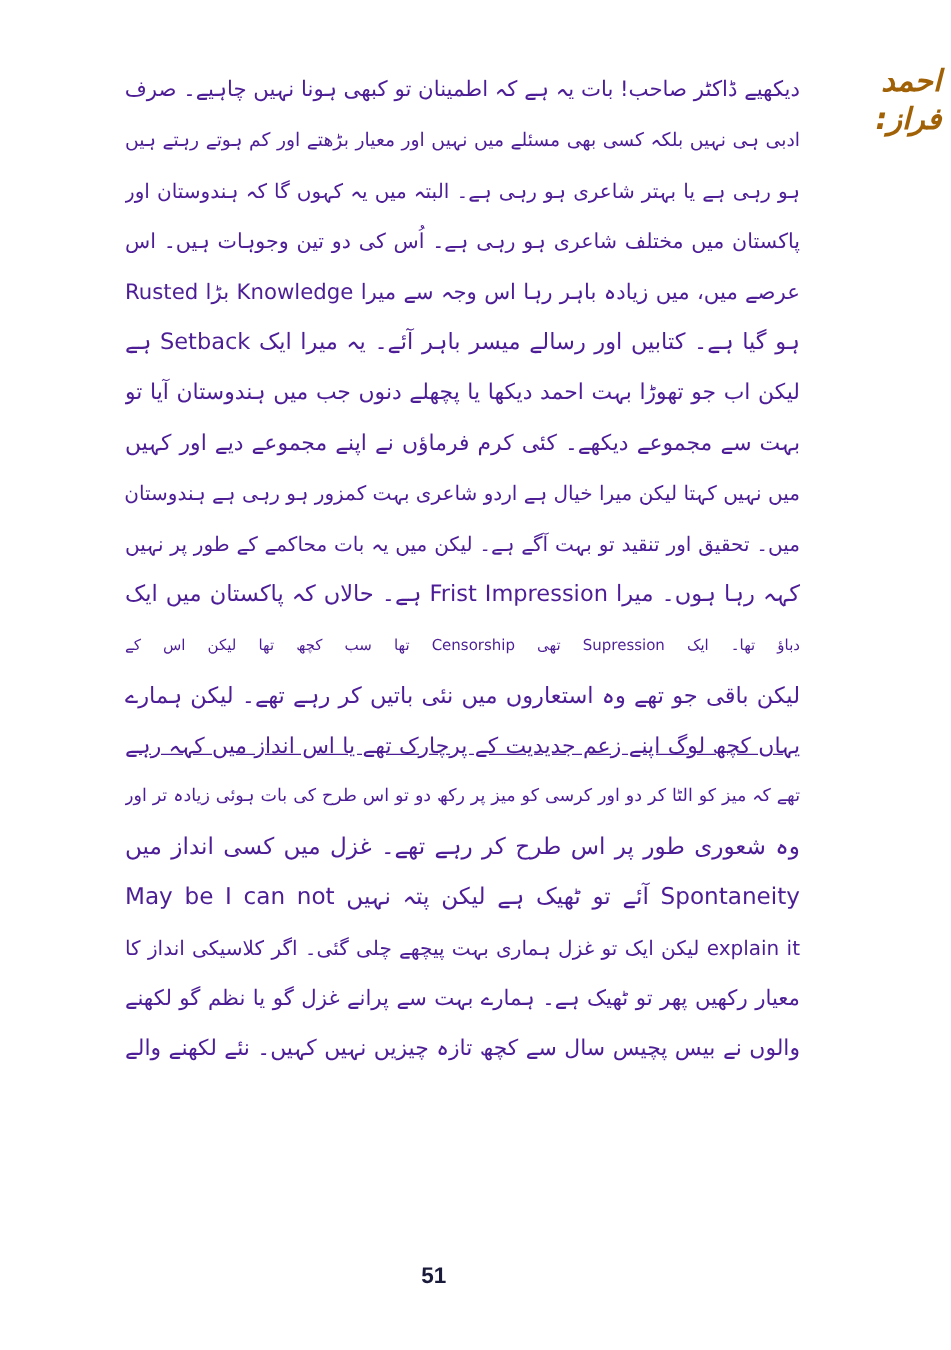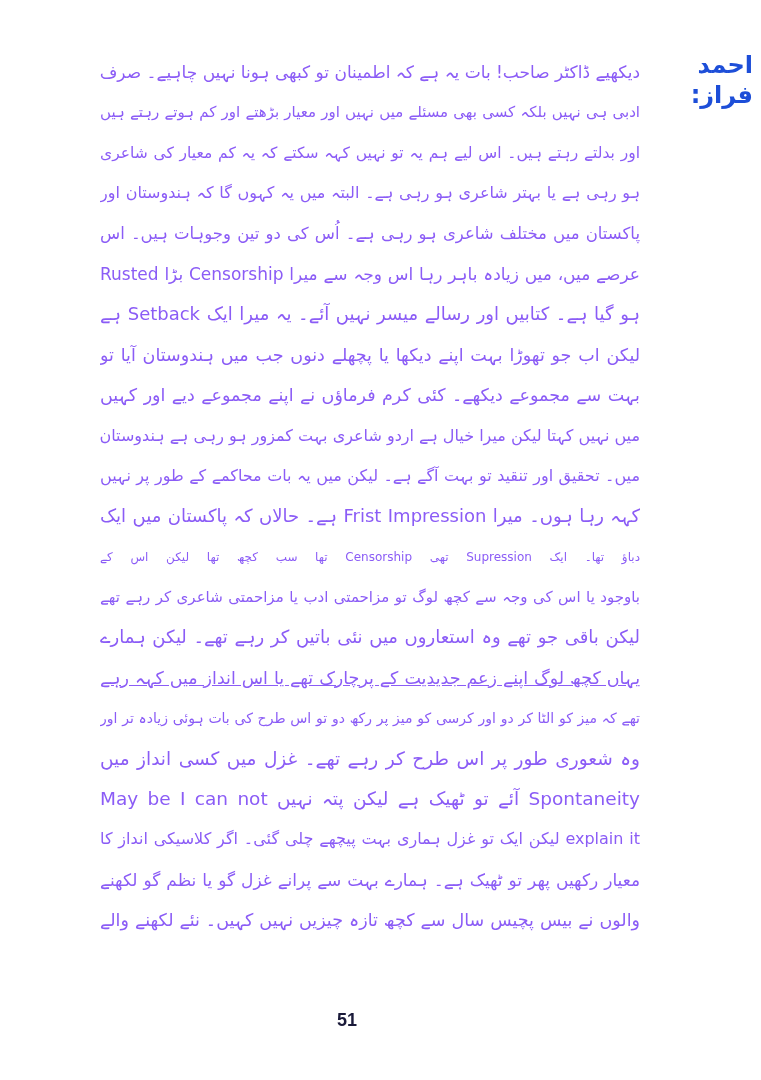--- a/index.html
+++ b/index.html
@@ -50,7 +50,7 @@
       overflow: hidden;
       text-align: justify;
       text-align-last: justify;
-      color: #8b5cf6;
+      color: #4c1d95;
       font-family: "DejaVu Sans", sans-serif;
     }
     .page-number {

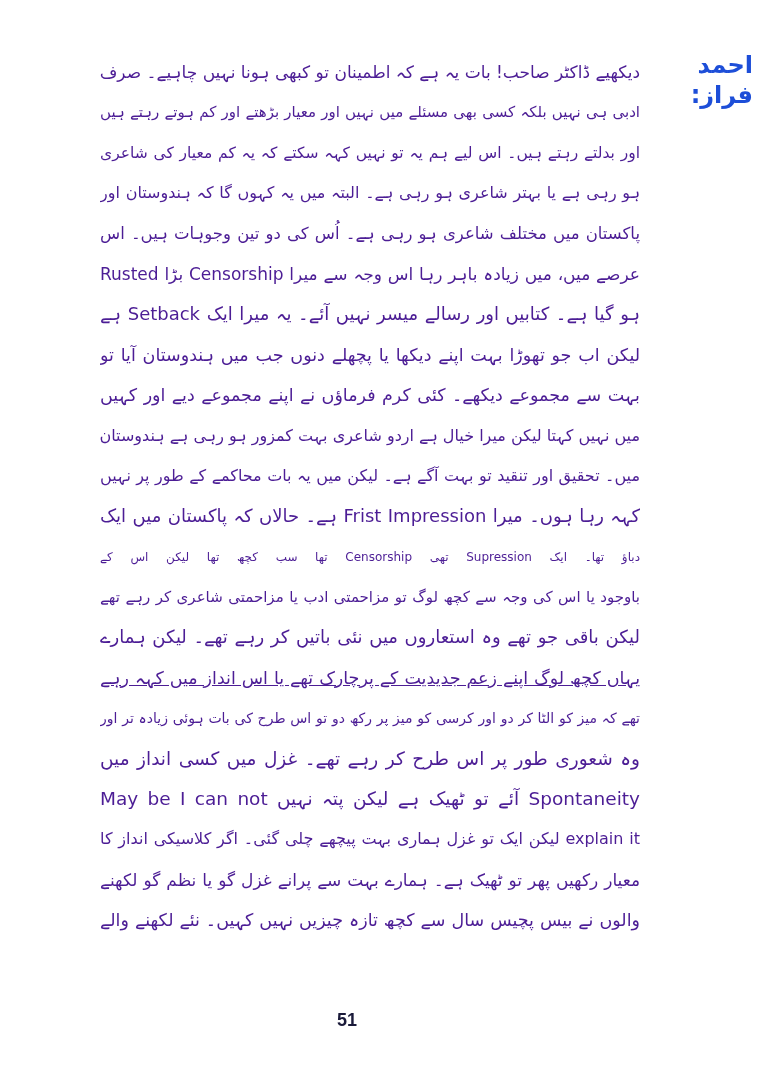--- a/index.html
+++ b/index.html
@@ -31,8 +31,9 @@
       font-family: "DejaVu Sans", sans-serif;
       font-weight: bold;
       font-size: 24px;
-      color: #1d4ed8;
+      color: #a16207;
       line-height: 30px;
+      font-style: italic;
     }
     .body-text {
       position: absolute;

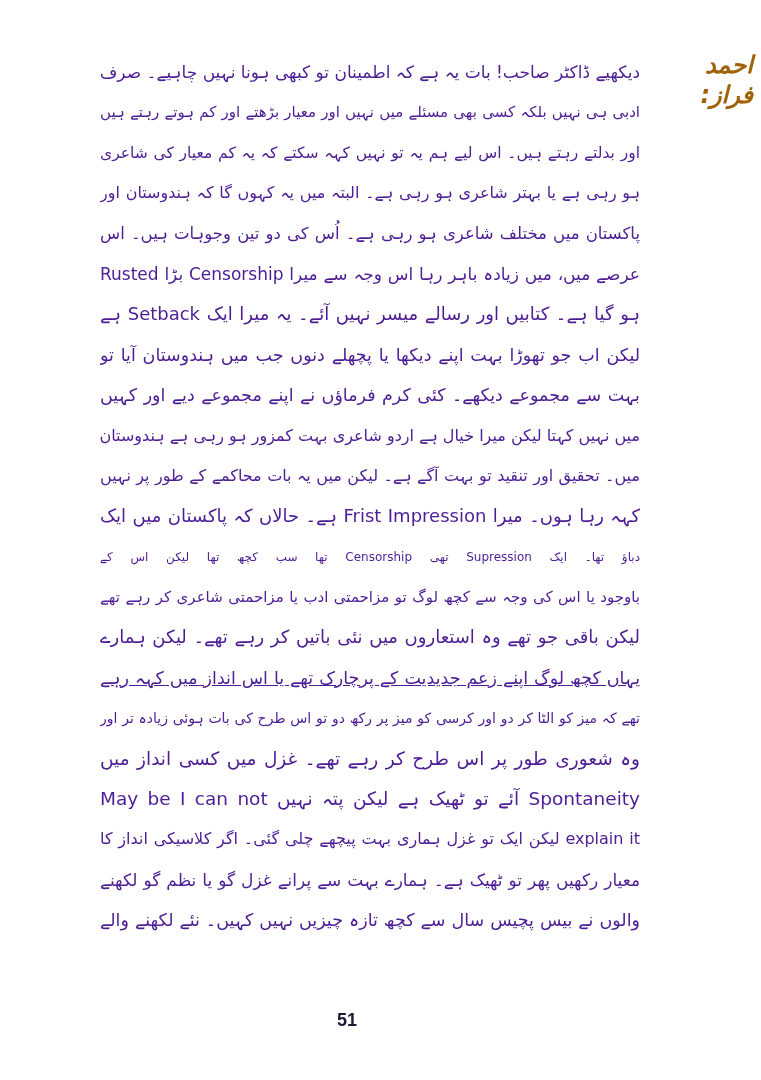--- a/index.html
+++ b/index.html
@@ -75,7 +75,6 @@
   <div class="body-text" id="body-text">
     <div class="line" style="font-size: 17px;">دیکھیے ڈاکٹر صاحب! بات یہ ہے کہ اطمینان تو کبھی ہونا نہیں چاہیے۔ صرف</div>
     <div class="line" style="font-size: 15px;">ادبی ہی نہیں بلکہ کسی بھی مسئلے میں نہیں اور معیار بڑھتے اور کم ہوتے رہتے ہیں</div>
-    <div class="line" style="font-size: 15.5px;">اور بدلتے رہتے ہیں۔ اس لیے ہم یہ تو نہیں کہہ سکتے کہ یہ کم معیار کی شاعری</div>
     <div class="line" style="font-size: 16px;">ہو رہی ہے یا بہتر شاعری ہو رہی ہے۔ البتہ میں یہ کہوں گا کہ ہندوستان اور</div>
     <div class="line" style="font-size: 16.5px;">پاکستان میں مختلف شاعری ہو رہی ہے۔ اُس کی دو تین وجوہات ہیں۔ اس</div>
     <div class="line" style="font-size: 17px;">عرصے میں، میں زیادہ باہر رہا اس وجہ سے میرا Censorship بڑا Rusted</div>

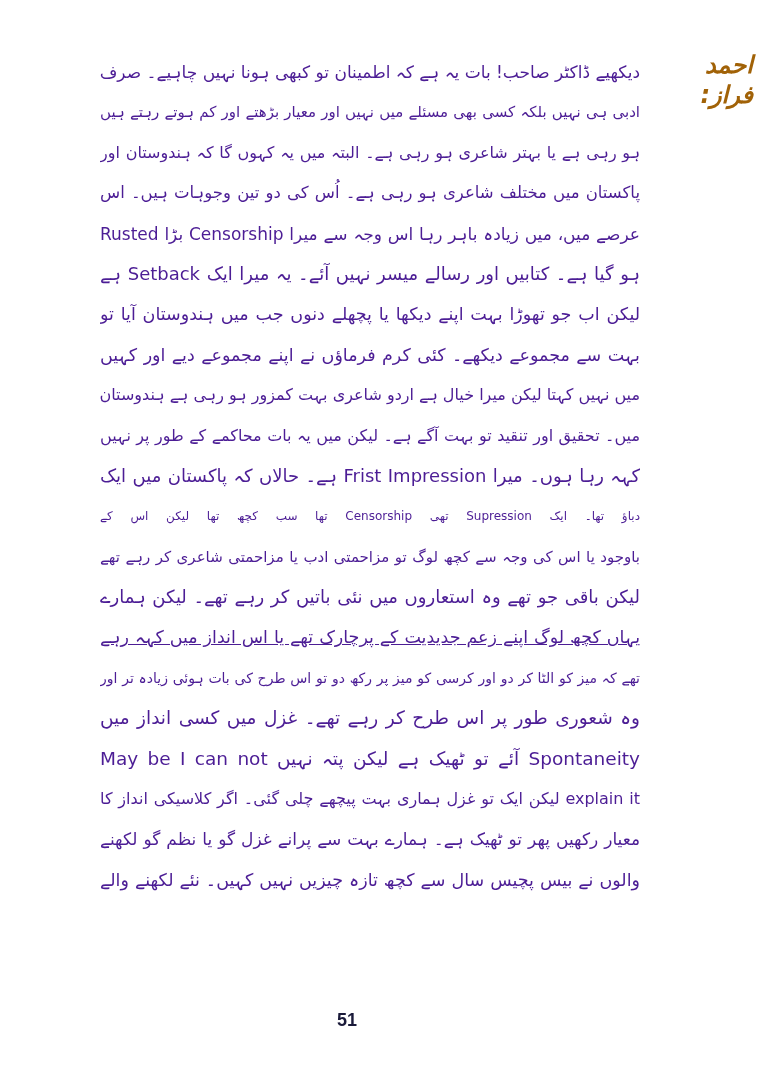--- a/index.html
+++ b/index.html
@@ -77,7 +77,7 @@
     <div class="line" style="font-size: 15px;">ادبی ہی نہیں بلکہ کسی بھی مسئلے میں نہیں اور معیار بڑھتے اور کم ہوتے رہتے ہیں</div>
     <div class="line" style="font-size: 16px;">ہو رہی ہے یا بہتر شاعری ہو رہی ہے۔ البتہ میں یہ کہوں گا کہ ہندوستان اور</div>
     <div class="line" style="font-size: 16.5px;">پاکستان میں مختلف شاعری ہو رہی ہے۔ اُس کی دو تین وجوہات ہیں۔ اس</div>
-    <div class="line" style="font-size: 17px;">عرصے میں، میں زیادہ باہر رہا اس وجہ سے میرا Censorship بڑا Rusted</div>
+    <div class="line" style="font-size: 17px;">عرصے میں، میں زیادہ باہر رہا اس وجہ سے میرا Knowledge بڑا Rusted</div>
     <div class="line" style="font-size: 18px;">ہو گیا ہے۔ کتابیں اور رسالے میسر نہیں آئے۔ یہ میرا ایک Setback ہے</div>
     <div class="line" style="font-size: 17.5px;">لیکن اب جو تھوڑا بہت اپنے دیکھا یا پچھلے دنوں جب میں ہندوستان آیا تو</div>
     <div class="line" style="font-size: 17.5px;">بہت سے مجموعے دیکھے۔ کئی کرم فرماؤں نے اپنے مجموعے دیے اور کہیں</div>

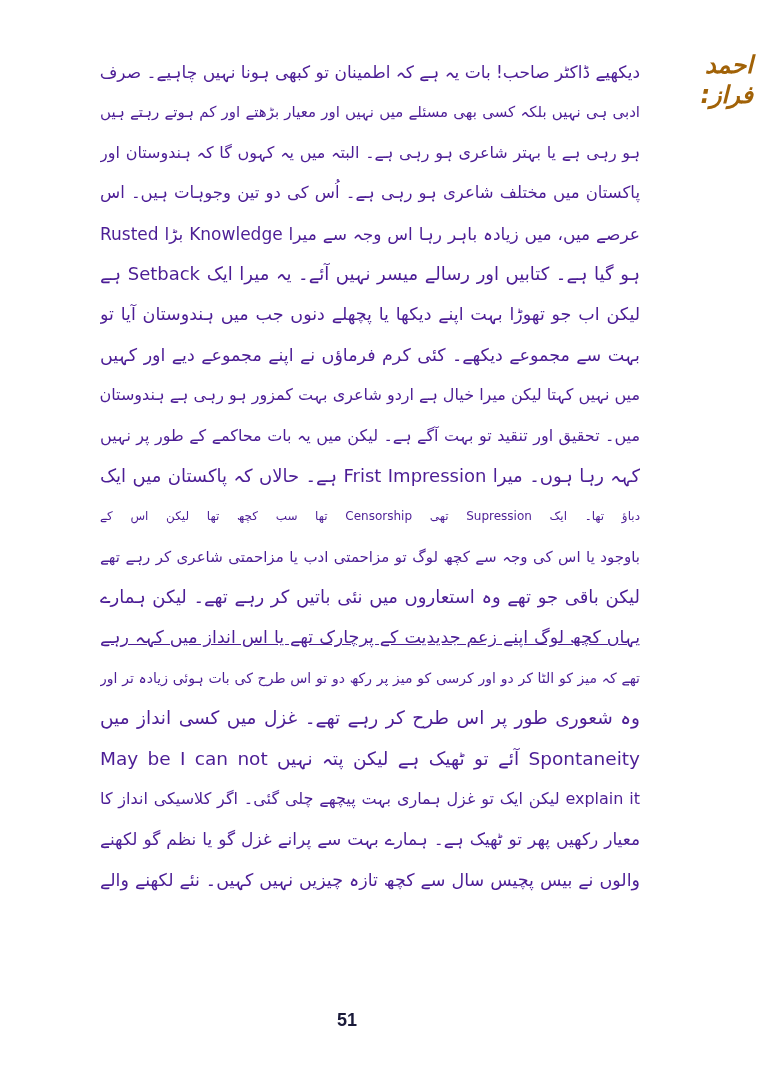--- a/index.html
+++ b/index.html
@@ -78,7 +78,7 @@
     <div class="line" style="font-size: 16px;">ہو رہی ہے یا بہتر شاعری ہو رہی ہے۔ البتہ میں یہ کہوں گا کہ ہندوستان اور</div>
     <div class="line" style="font-size: 16.5px;">پاکستان میں مختلف شاعری ہو رہی ہے۔ اُس کی دو تین وجوہات ہیں۔ اس</div>
     <div class="line" style="font-size: 17px;">عرصے میں، میں زیادہ باہر رہا اس وجہ سے میرا Knowledge بڑا Rusted</div>
-    <div class="line" style="font-size: 18px;">ہو گیا ہے۔ کتابیں اور رسالے میسر نہیں آئے۔ یہ میرا ایک Setback ہے</div>
+    <div class="line" style="font-size: 18px;">ہو گیا ہے۔ کتابیں اور رسالے میسر باہر آئے۔ یہ میرا ایک Setback ہے</div>
     <div class="line" style="font-size: 17.5px;">لیکن اب جو تھوڑا بہت اپنے دیکھا یا پچھلے دنوں جب میں ہندوستان آیا تو</div>
     <div class="line" style="font-size: 17.5px;">بہت سے مجموعے دیکھے۔ کئی کرم فرماؤں نے اپنے مجموعے دیے اور کہیں</div>
     <div class="line" style="font-size: 16px;">میں نہیں کہتا لیکن میرا خیال ہے اردو شاعری بہت کمزور ہو رہی ہے ہندوستان</div>

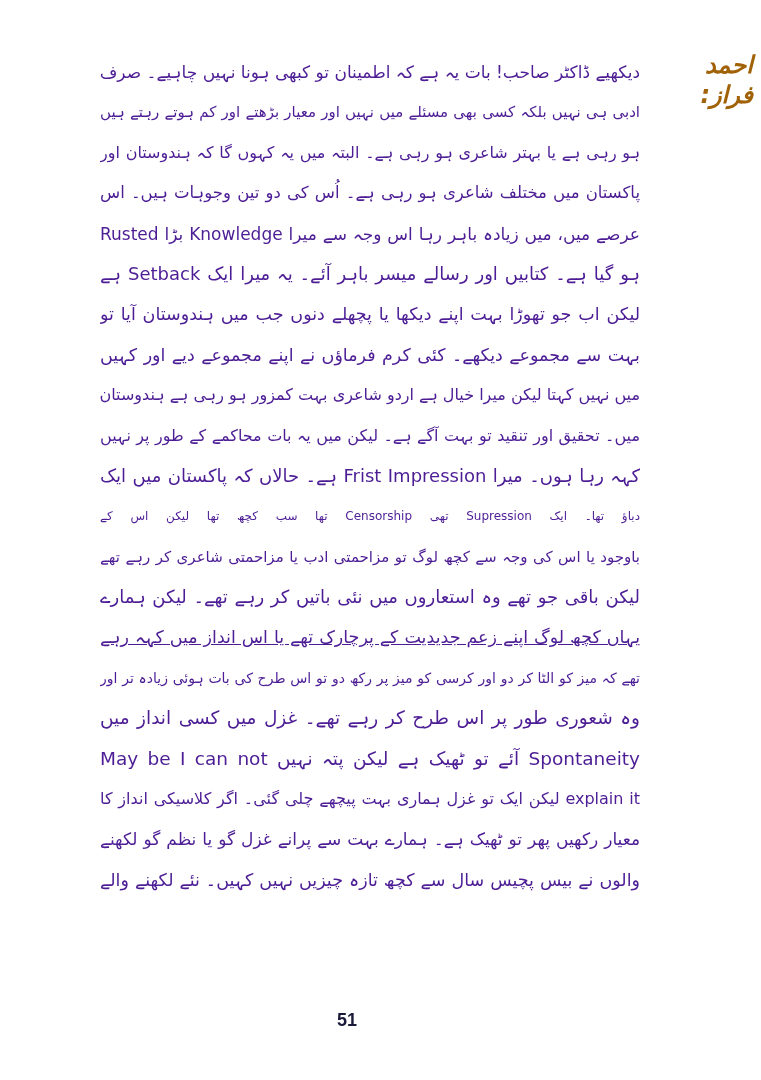--- a/index.html
+++ b/index.html
@@ -79,7 +79,7 @@
     <div class="line" style="font-size: 16.5px;">پاکستان میں مختلف شاعری ہو رہی ہے۔ اُس کی دو تین وجوہات ہیں۔ اس</div>
     <div class="line" style="font-size: 17px;">عرصے میں، میں زیادہ باہر رہا اس وجہ سے میرا Knowledge بڑا Rusted</div>
     <div class="line" style="font-size: 18px;">ہو گیا ہے۔ کتابیں اور رسالے میسر باہر آئے۔ یہ میرا ایک Setback ہے</div>
-    <div class="line" style="font-size: 17.5px;">لیکن اب جو تھوڑا بہت اپنے دیکھا یا پچھلے دنوں جب میں ہندوستان آیا تو</div>
+    <div class="line" style="font-size: 17.5px;">لیکن اب جو تھوڑا بہت احمد دیکھا یا پچھلے دنوں جب میں ہندوستان آیا تو</div>
     <div class="line" style="font-size: 17.5px;">بہت سے مجموعے دیکھے۔ کئی کرم فرماؤں نے اپنے مجموعے دیے اور کہیں</div>
     <div class="line" style="font-size: 16px;">میں نہیں کہتا لیکن میرا خیال ہے اردو شاعری بہت کمزور ہو رہی ہے ہندوستان</div>
     <div class="line" style="font-size: 16px;">میں۔ تحقیق اور تنقید تو بہت آگے ہے۔ لیکن میں یہ بات محاکمے کے طور پر نہیں</div>

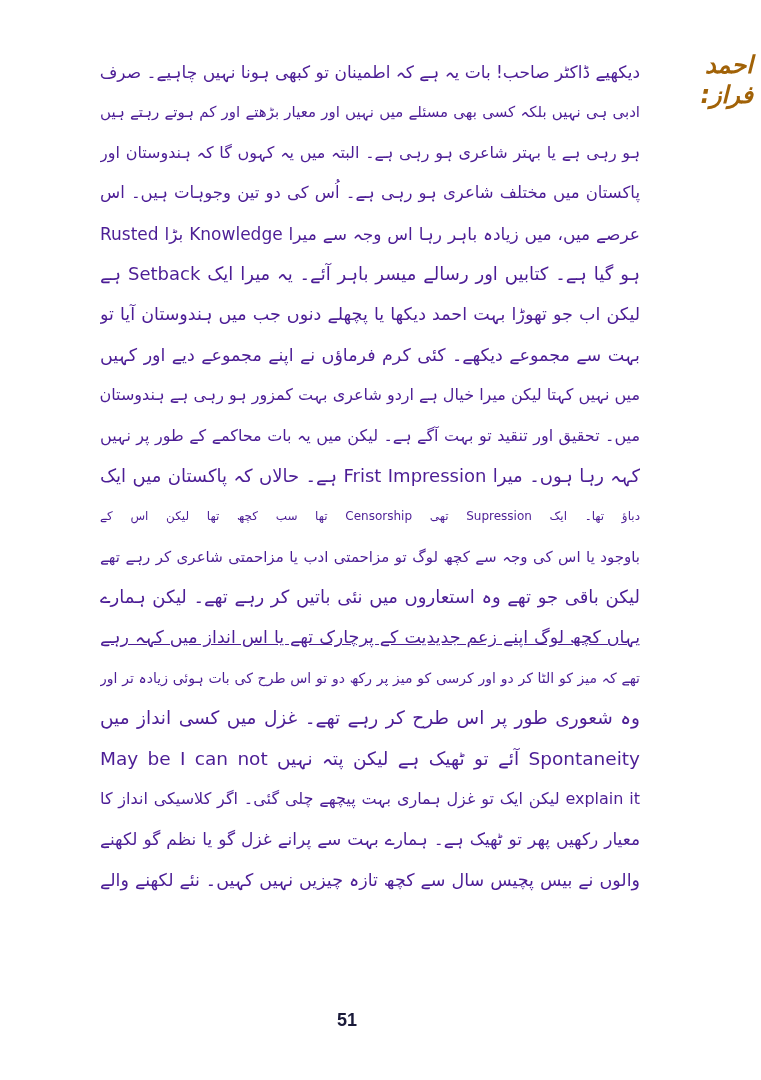--- a/index.html
+++ b/index.html
@@ -85,7 +85,6 @@
     <div class="line" style="font-size: 16px;">میں۔ تحقیق اور تنقید تو بہت آگے ہے۔ لیکن میں یہ بات محاکمے کے طور پر نہیں</div>
     <div class="line" style="font-size: 18px;">کہہ رہا ہوں۔ میرا Frist Impression ہے۔ حالاں کہ پاکستان میں ایک</div>
     <div class="line" style="font-size: 12px;">دباؤ تھا۔ ایک Supression تھی Censorship تھا سب کچھ تھا لیکن اس کے</div>
-    <div class="line" style="font-size: 15px;">باوجود یا اس کی وجہ سے کچھ لوگ تو مزاحمتی ادب یا مزاحمتی شاعری کر رہے تھے</div>
     <div class="line" style="font-size: 18px;">لیکن باقی جو تھے وہ استعاروں میں نئی باتیں کر رہے تھے۔ لیکن ہمارے</div>
     <div class="line" style="font-size: 17.5px; text-decoration: underline;">یہاں کچھ لوگ اپنے زعم جدیدیت کے پرچارک تھے یا اس انداز میں کہہ رہے</div>
     <div class="line" style="font-size: 14px;">تھے کہ میز کو الٹا کر دو اور کرسی کو میز پر رکھ دو تو اس طرح کی بات ہوئی زیادہ تر اور</div>

